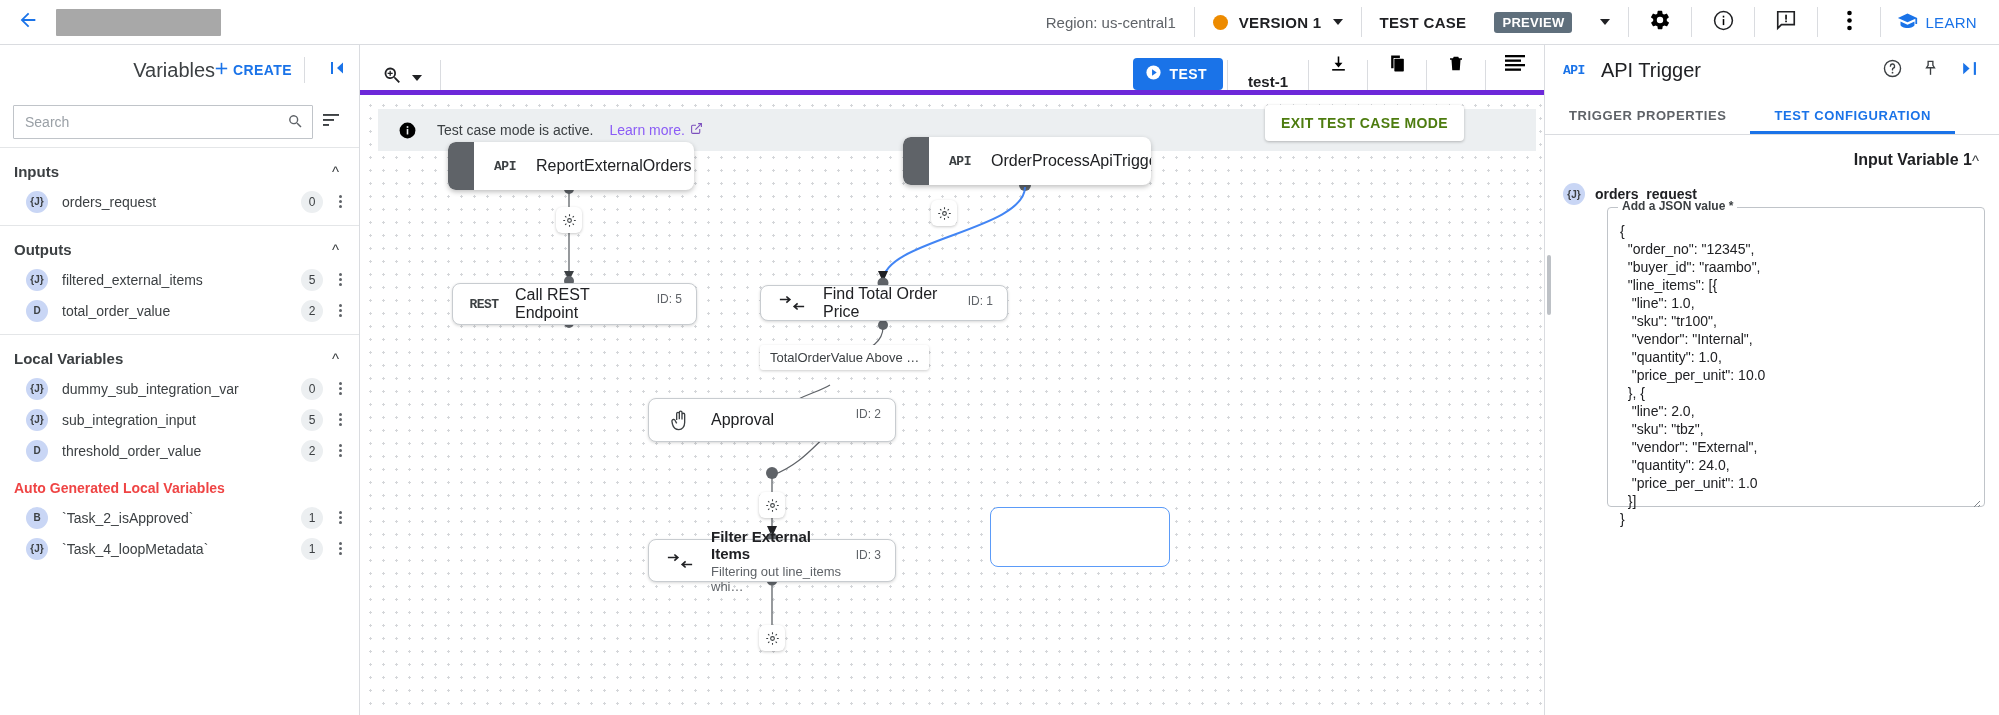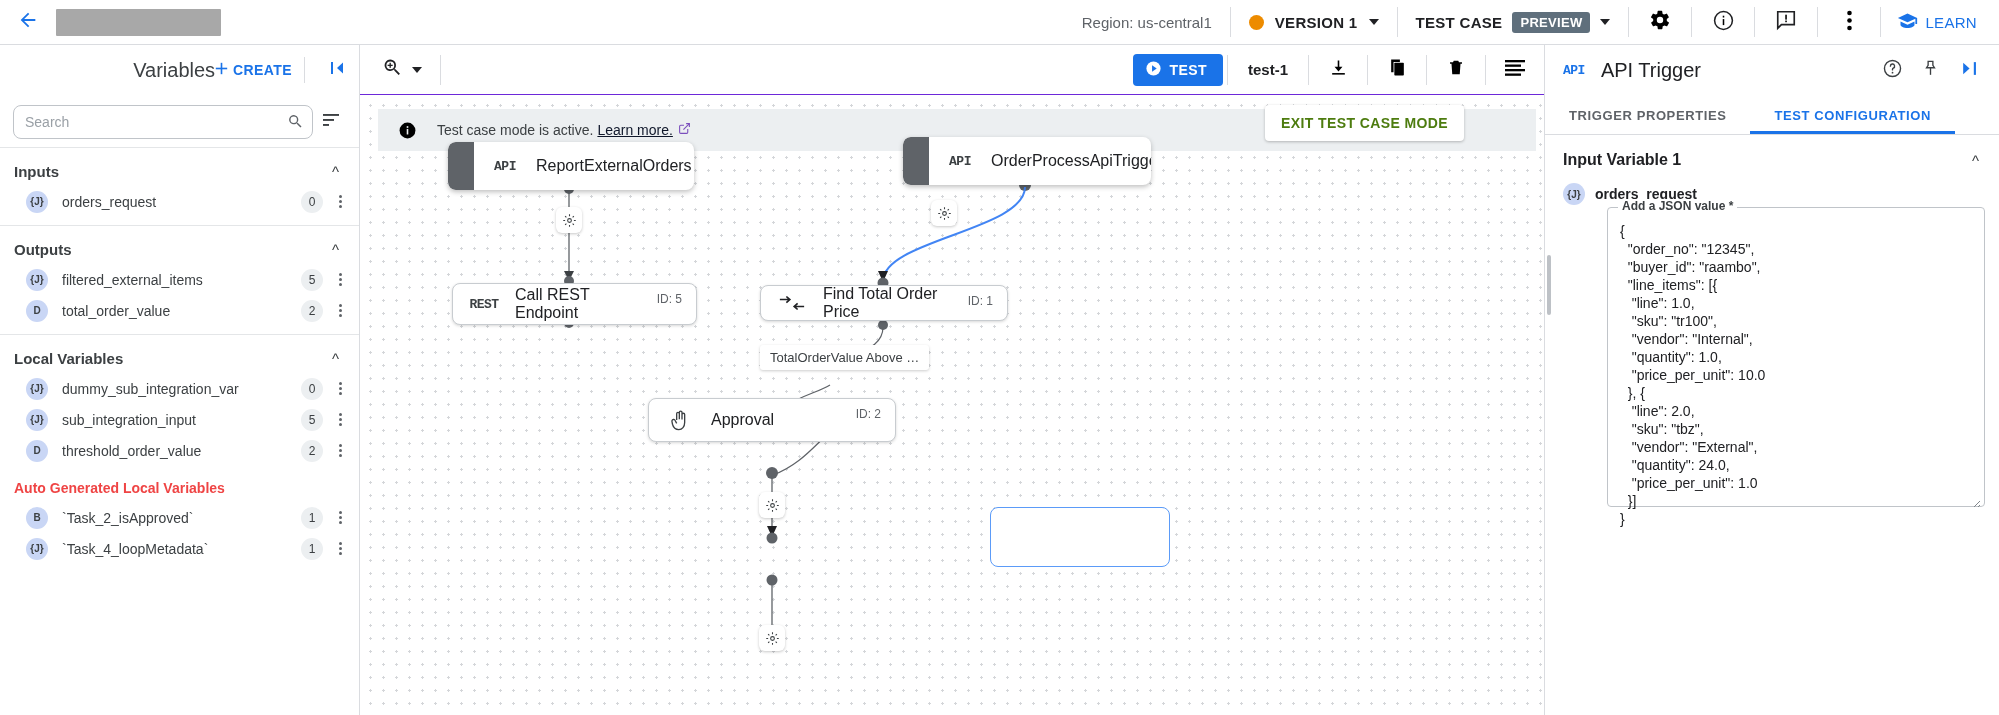--- a/index.html
+++ b/index.html
@@ -18,7 +18,7 @@
   .version-dot { width:15px; height:15px; border-radius:50%; background:#ed8b00; }
   .version-text { font-size:15px; font-weight:bold; letter-spacing:.3px; }
   .caret { width:0;height:0;border-left:5px solid transparent;border-right:5px solid transparent;border-top:6px solid #202124; }
-  .testcase-chip { display:flex; align-items:center; gap:10px; padding:0 18px; cursor:pointer; }
+  .testcase-chip { display:flex; align-items:center; gap:28px; padding:0 18px; cursor:pointer; }
   .testcase-label { font-size:15px; font-weight:bold; letter-spacing:.3px; }
   .preview-badge { background:#5f6f7c; color:#fff; font-size:13px; font-weight:bold; padding:3px 8px; border-radius:3px; letter-spacing:.3px; }
   .icon-btn { width:62px; height:45px; display:flex; align-items:center; justify-content:center; cursor:pointer; }

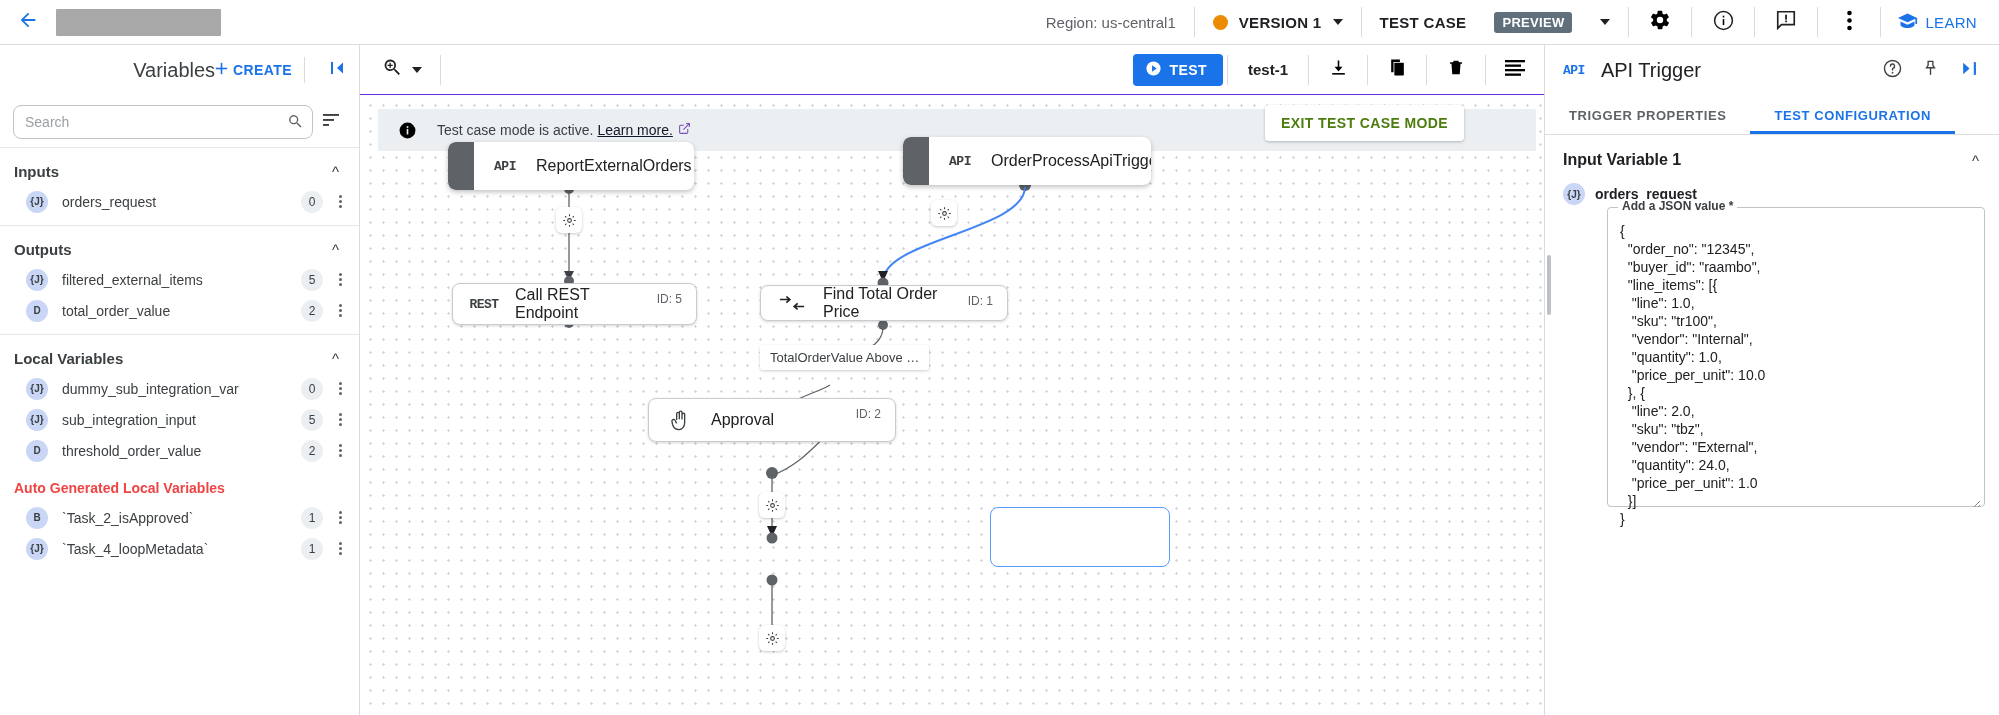--- a/index.html
+++ b/index.html
@@ -55,7 +55,7 @@
 
   
   .canvas-col { flex:1; display:flex; flex-direction:column; min-width:0; }
-  .canvas-toolbar { height:50px; border-bottom:1px solid #6d28d9; display:flex; align-items:center; background:#fff; }
+  .canvas-toolbar { height:50px; border-bottom:5px solid #6d28d9; display:flex; align-items:flex-end; background:#fff; }
   .zoom-ctl { display:flex; align-items:center; gap:9px; padding:0 18px 0 22px; cursor:pointer; }
   .tb-spacer { flex:1; }
   .test-btn { background:#1a73e8; color:#fff; border-radius:4px; height:32px; display:flex; align-items:center; gap:8px; padding:0 16px 0 12px; font-size:14px; font-weight:bold; letter-spacing:.4px; cursor:pointer; margin-right:4px; }

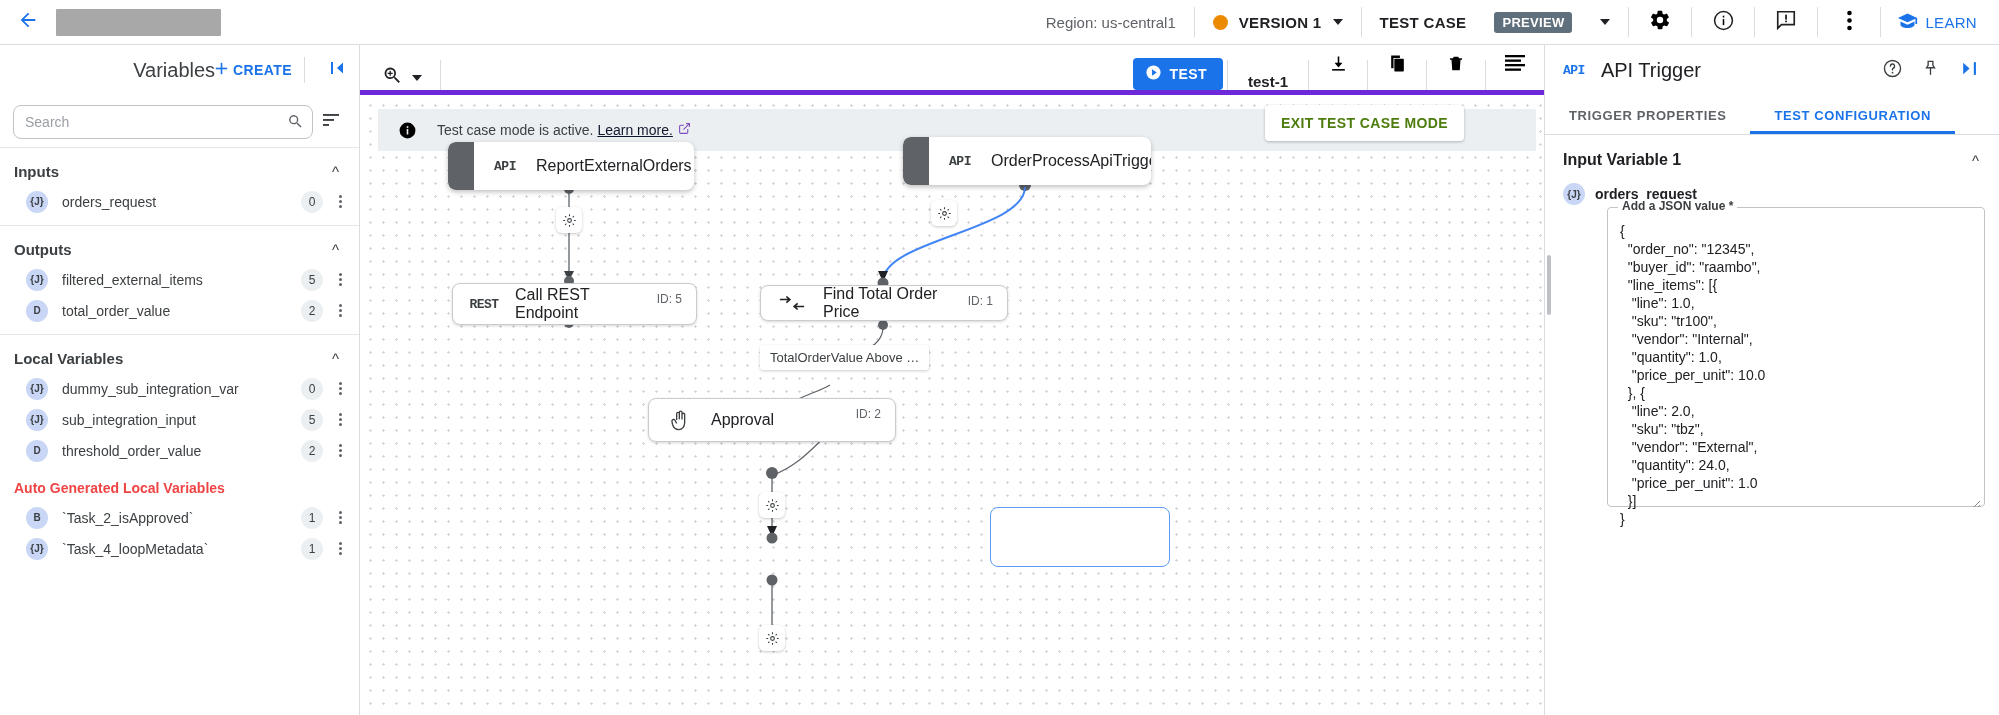--- a/index.html
+++ b/index.html
@@ -35,7 +35,7 @@
   .sb-divider { width:1px; height:26px; background:#dadce0; margin:0 12px; }
   .sb-collapse { width:42px; display:flex; align-items:center; justify-content:center; color:#1a73e8; font-size:19px; cursor:pointer; }
   .sb-search { position:relative; }
-  .sb-search input { width:100%; height:34px; border:1px solid #c0c4c9; border-radius:8px; padding:0 34px 0 11px; font-size:14px; font-family:inherit; color:#3c4043; background:#fff; }
+  .sb-search input { width:100%; height:34px; border:1px solid #c0c4c9; border-radius:1px; padding:0 34px 0 11px; font-size:14px; font-family:inherit; color:#3c4043; background:#fff; }
   .sb-search input::placeholder { color:#9aa0a6; }
   .sb-search .s-ico { position:absolute; right:9px; top:8px; pointer-events:none; }
   .sb-filter { width:38px; display:flex; align-items:center; justify-content:center; cursor:pointer; }

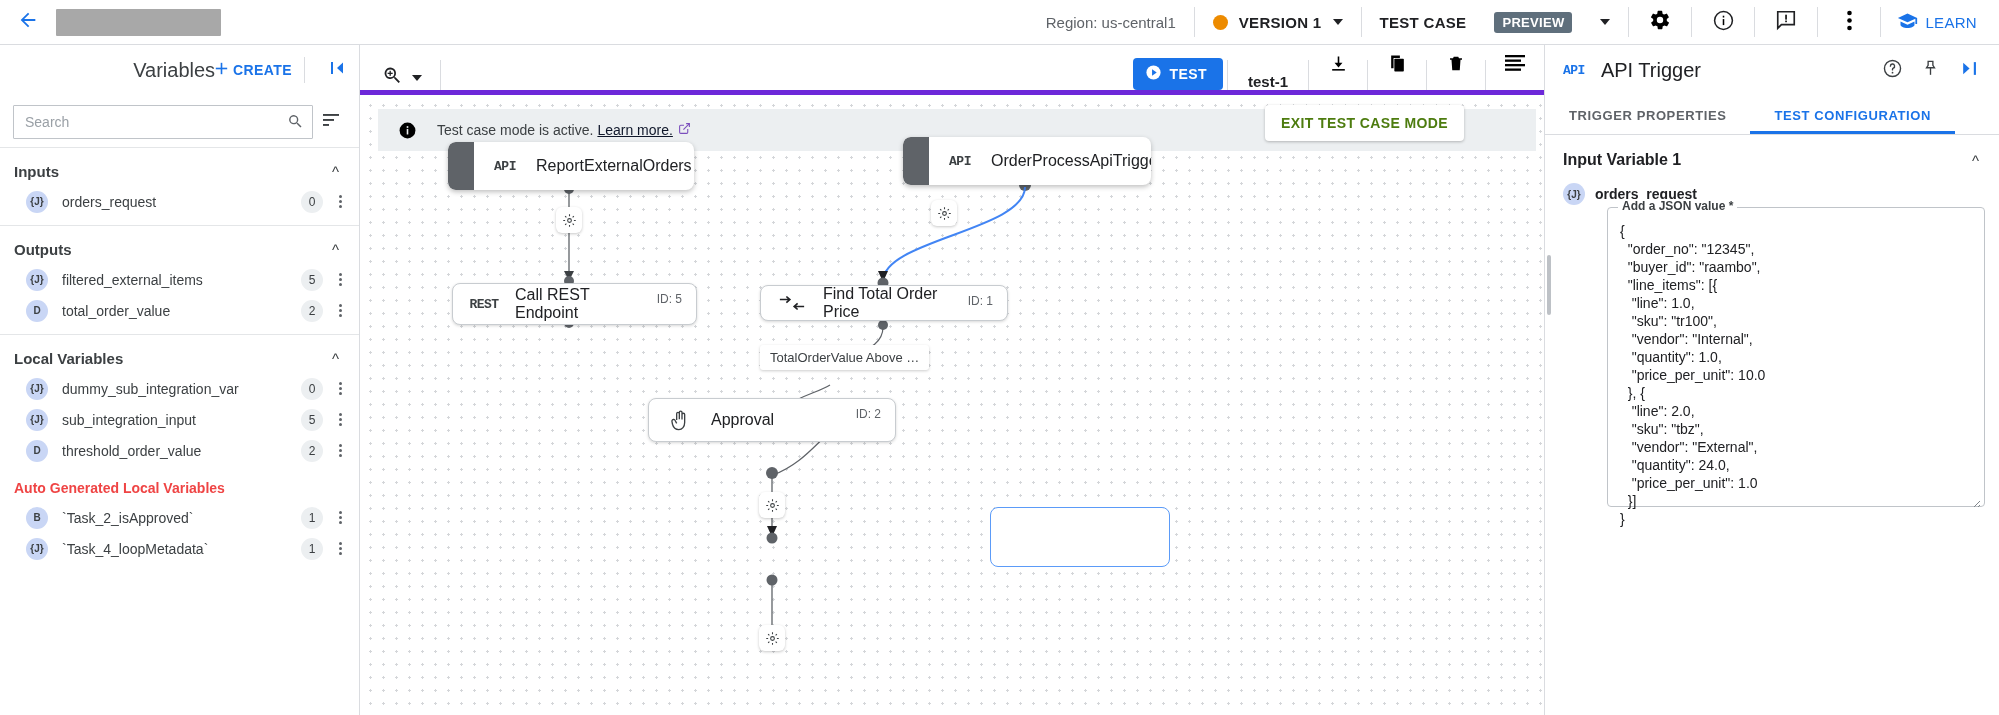--- a/index.html
+++ b/index.html
@@ -67,7 +67,7 @@
      background-size:13px 13px; background-position:4px 4px; }
   .tc-banner { position:absolute; left:18px; top:14px; right:8px; height:42px; background:#eceff1; display:flex; align-items:center; padding-left:20px; font-size:14px; color:#3c4043; }
   .tc-banner .info-dot { margin-right:20px; display:flex; }
-  .tc-link { color:#0f172a; text-decoration:underline; margin-left:4px; cursor:pointer; }
+  .tc-link { color:#8b5cf6; margin-left:16px; cursor:pointer; }
   .exit-btn { position:absolute; left:905px; top:10px; background:#fff; border-radius:4px; box-shadow:0 1px 3px rgba(0,0,0,.25); color:#4d7c0f; font-size:14px; font-weight:bold; letter-spacing:.4px; padding:10px 16px; cursor:pointer; }
 
   .node { position:absolute; background:#fff; border:1px solid #c8ccd0; border-radius:8px; box-shadow:0 1px 3px rgba(0,0,0,.16); display:flex; align-items:center; cursor:pointer; }

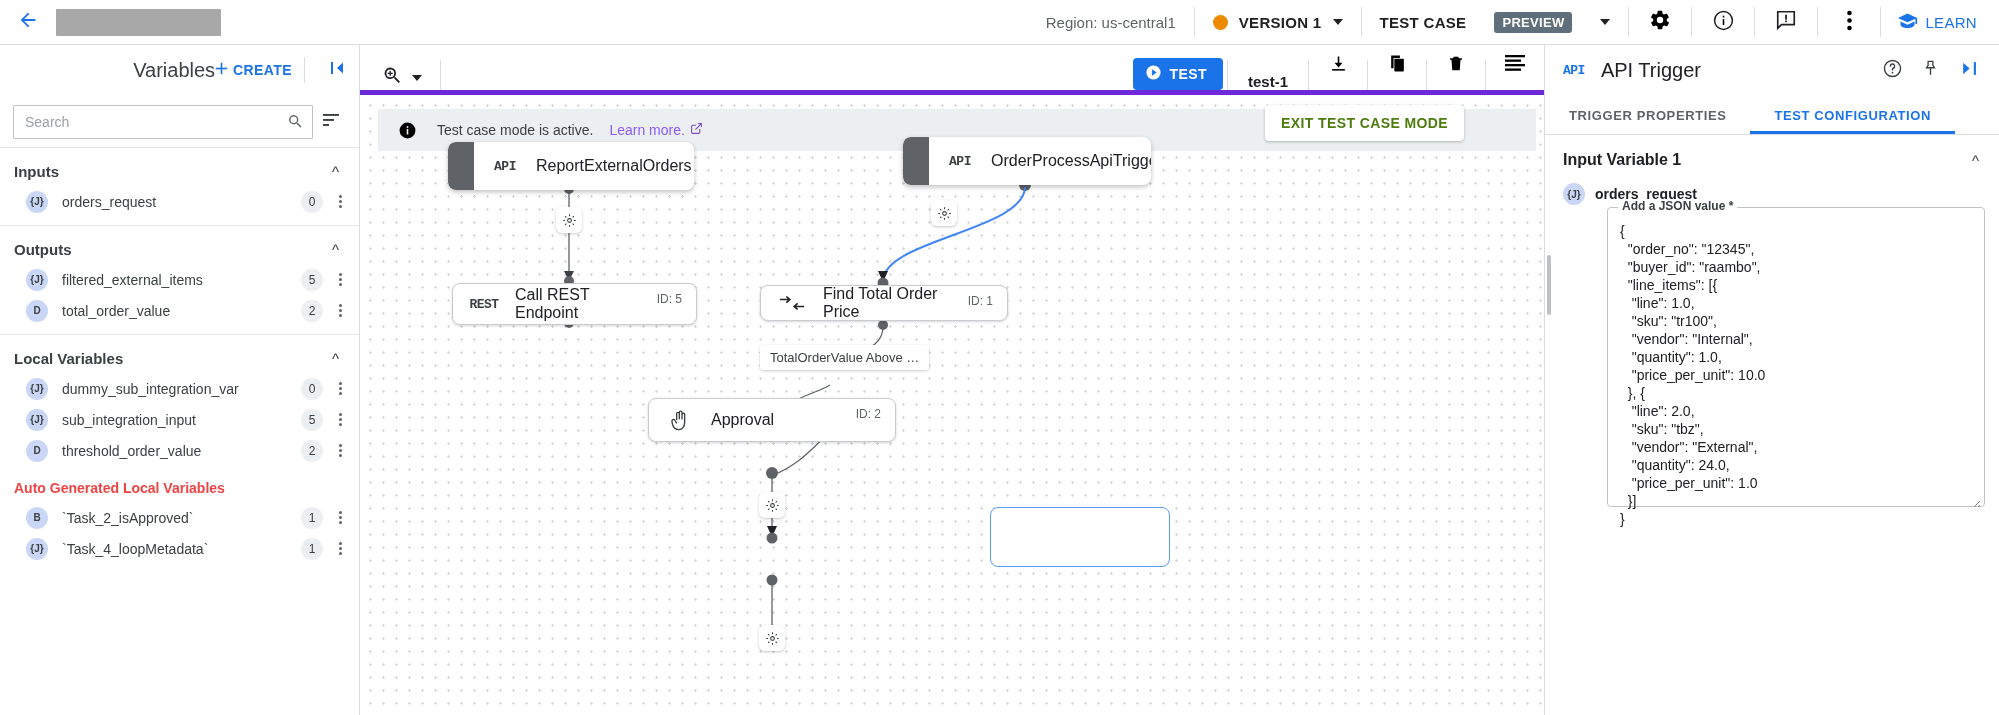--- a/index.html
+++ b/index.html
@@ -94,7 +94,7 @@
   .rp-tab.active { color:#1a73e8; box-shadow:inset 0 -3px 0 #1a73e8; }
   .rp-body { flex:1; padding:16px 14px 0 18px; overflow:hidden; position:relative; }
   .iv-head { display:flex; align-items:center; margin-bottom:14px; }
-  .iv-title { flex:1; font-size:16px; font-weight:bold; color:#202124; }
+  .iv-title { flex:1; font-size:16px; font-weight:bold; color:#202124;text-align:right; }
   .iv-var { display:flex; align-items:center; gap:10px; margin-bottom:2px; }
   .iv-varname { font-size:14px; font-weight:bold; color:#202124; }
   .json-field { position:relative; border:1px solid #c0c4c9; border-radius:4px; padding:14px 12px 8px; height:300px;margin-left:44px; }

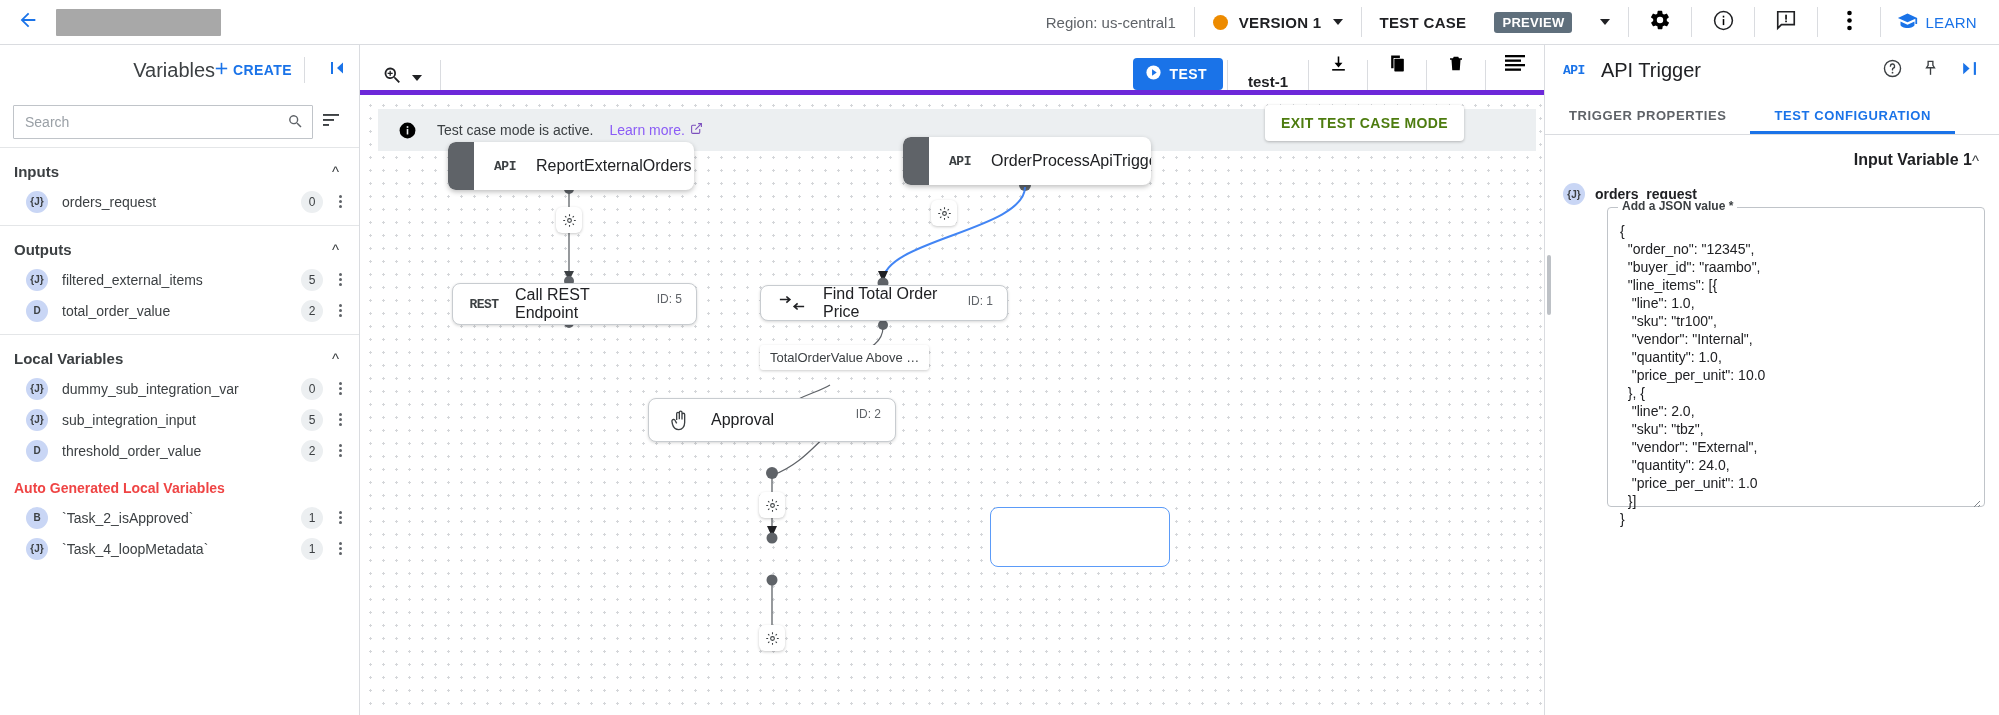--- a/index.html
+++ b/index.html
@@ -512,6 +512,19 @@
           </svg>
       </div>
 
+      <div class="node" style="left:288px; top:444px; width:248px; height:43px;">
+        <span class="nico">
+          <svg width="26" height="16" viewBox="0 0 30 18" fill="none" stroke="#202124" stroke-width="1.9">
+              <path d="M1 5h11M8.5 1.5 12.5 5 8.5 8.5"></path>
+              <path d="M29 13H18M21.5 9.5 17.5 13l4 3.5"></path>
+            </svg>
+        </span>
+        <span class="ntext">
+          <span class="ntitle" style="display:block;font-weight:bold">Filter External Items</span>
+          <span class="nsub" style="display:block">Filtering out line_items whi…</span>
+        </span>
+        <span class="nid">ID: 3</span>
+      </div>
 
       <div class="gear-chip" style="left:399px; top:530px;">
         <svg width="15" height="15" viewBox="0 0 24 24" fill="none" stroke="#3c4043" stroke-width="1.7">

